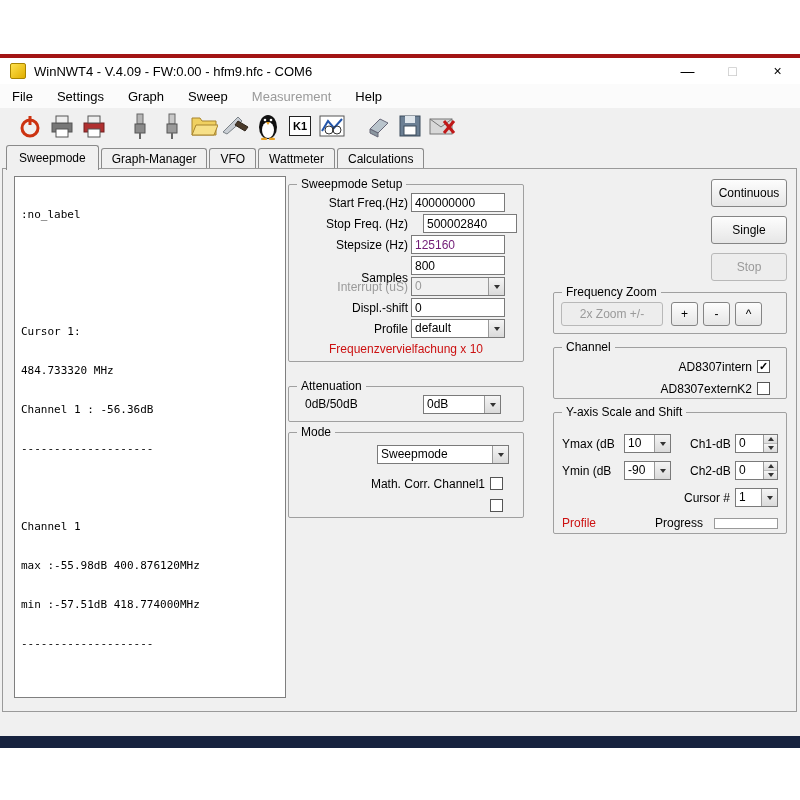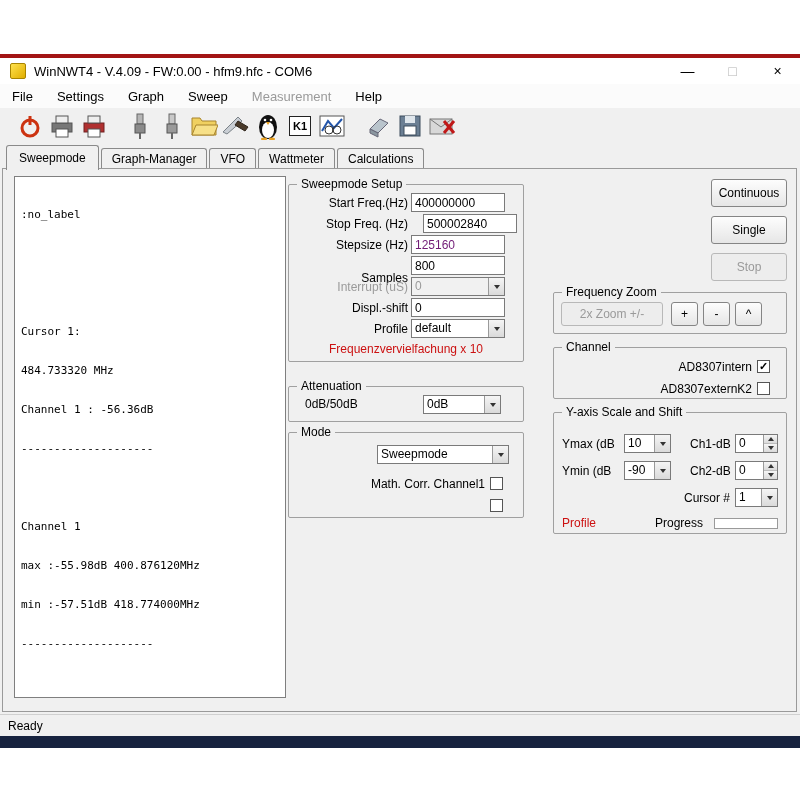--- a/index.html
+++ b/index.html
@@ -340,9 +340,6 @@
     <div class="ptrack" style="left:160px; top:105px; width:64px;"></div>
   </div>
 
-  <div class="statusbar">
-    <span>Ready</span>
-  </div>
 
   <div class="bottombar"></div>
 

